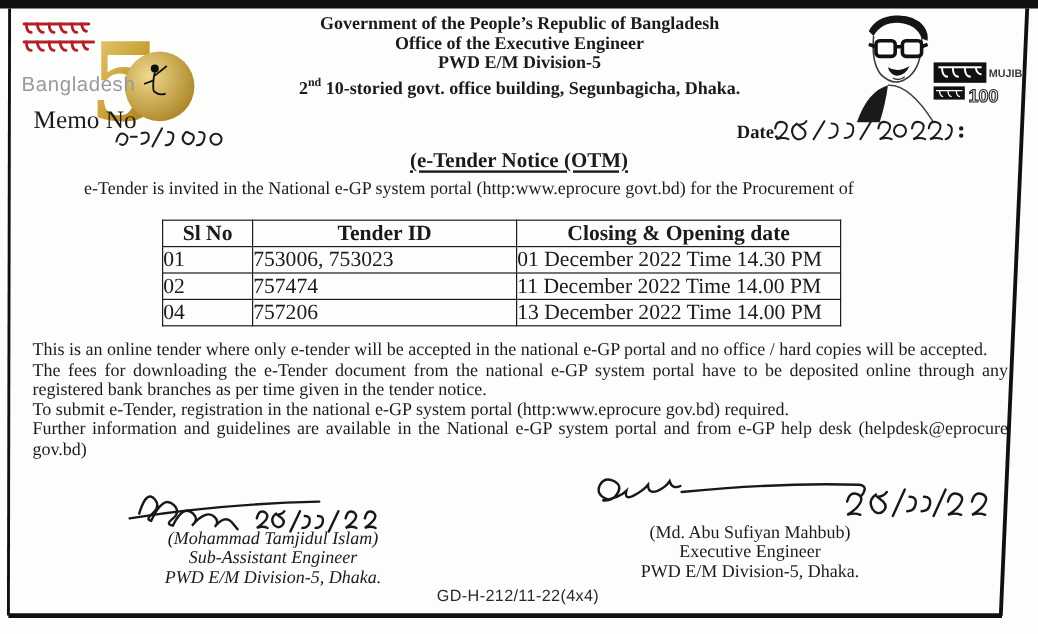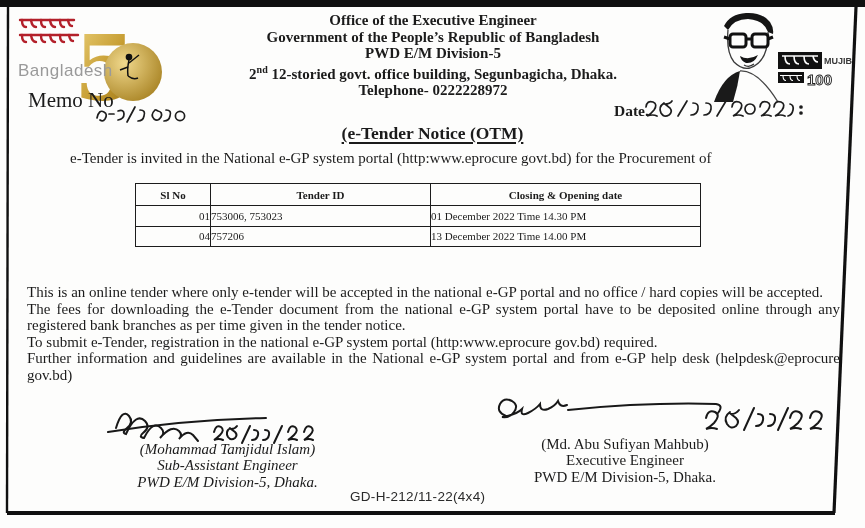--- a/index.html
+++ b/index.html
@@ -100,8 +100,8 @@
   </svg>
 
   <div class="abs hdr">
+    <div>Government of the People’s Republic of Bangladesh</div>
     <div>Office of the Executive Engineer</div>
-    <div>Government of the People’s Republic of Bangladesh</div>
     <div>PWD E/M Division-5</div>
     <div><span>2</span><sup>nd</sup><span> 12-storied govt. office building, Segunbagicha, Dhaka.</span></div>
     <div>Telephone- 0222228972</div>

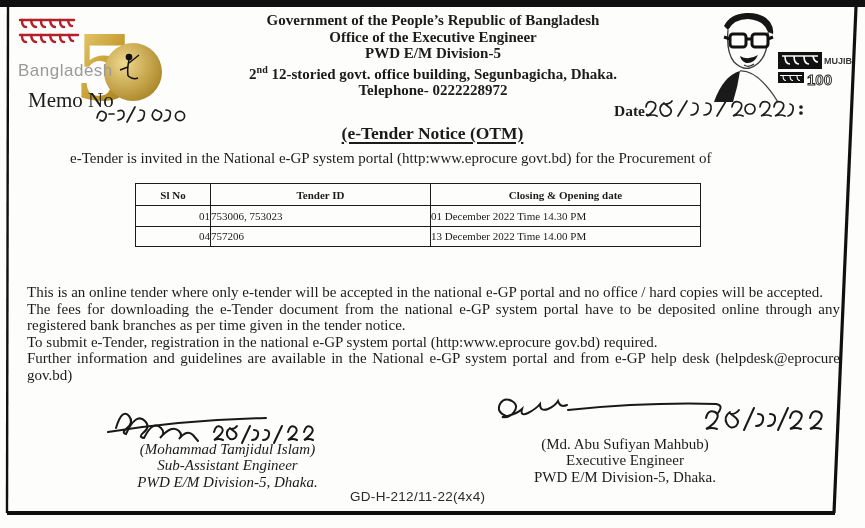--- a/index.html
+++ b/index.html
@@ -103,7 +103,7 @@
     <div>Government of the People’s Republic of Bangladesh</div>
     <div>Office of the Executive Engineer</div>
     <div>PWD E/M Division-5</div>
-    <div><span>2</span><sup>nd</sup><span> 12-storied govt. office building, Segunbagicha, Dhaka.</span></div>
+    <div><span>2</span><sup>nd</sup><span> 10-storied govt. office building, Segunbagicha, Dhaka.</span></div>
     <div>Telephone- 0222228972</div>
   </div>
 

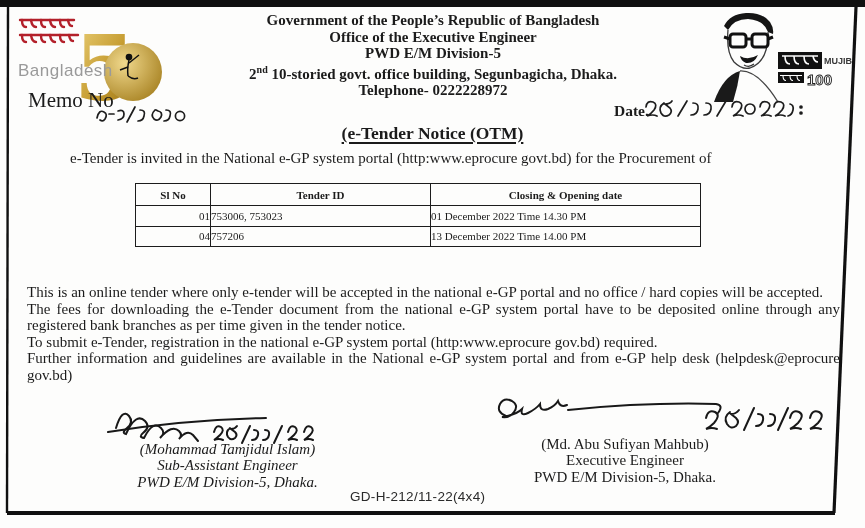--- a/index.html
+++ b/index.html
@@ -104,7 +104,6 @@
     <div>Office of the Executive Engineer</div>
     <div>PWD E/M Division-5</div>
     <div><span>2</span><sup>nd</sup><span> 10-storied govt. office building, Segunbagicha, Dhaka.</span></div>
-    <div>Telephone- 0222228972</div>
   </div>
 
   <div class="abs memo">Memo No</div>

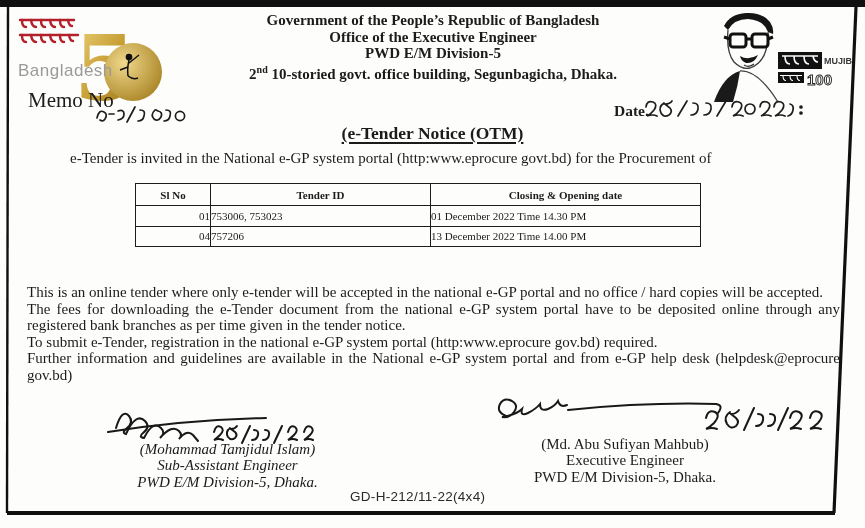--- a/index.html
+++ b/index.html
@@ -15,7 +15,7 @@
   .title span{text-decoration:underline;text-underline-offset:3px;text-decoration-thickness:2px;}
   .intro{left:27px;top:150px;width:826px;font-size:15px;white-space:nowrap;margin-left:43px;}
   table.tender{position:absolute;left:135px;top:183px;border-collapse:collapse;
-       table-layout:fixed;width:565px;font-size:11px;}
+       table-layout:fixed;width:565px;font-size:18px;}
   table.tender th,table.tender td{border:1.6px solid #1c1c1c;padding:0;height:19.5px;overflow:hidden;}
   table.tender th{font-weight:bold;text-align:center;height:21px;}
   td.c{text-align:right;}

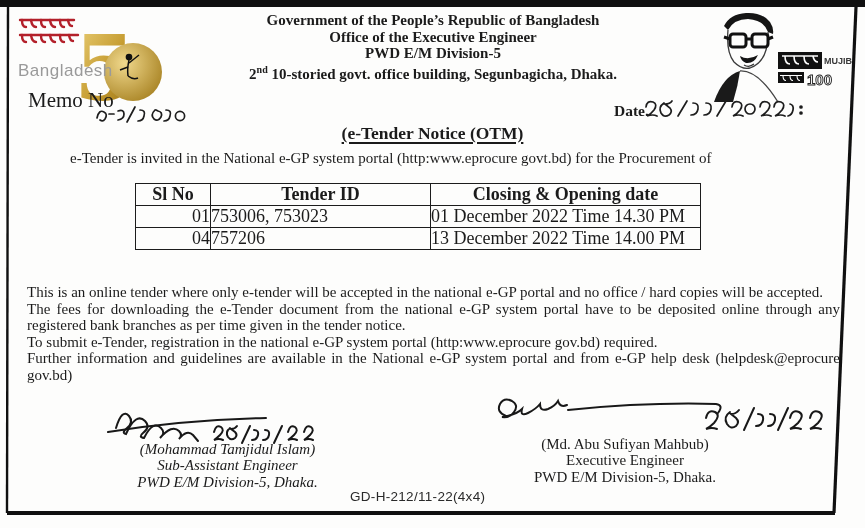--- a/index.html
+++ b/index.html
@@ -18,7 +18,7 @@
        table-layout:fixed;width:565px;font-size:18px;}
   table.tender th,table.tender td{border:1.6px solid #1c1c1c;padding:0;height:19.5px;overflow:hidden;}
   table.tender th{font-weight:bold;text-align:center;height:21px;}
-  td.c{text-align:right;}
+  td.c{text-align:left;}
   td.tid{padding-left:25px;}
   td.cd{padding-left:8px;}
   .bodytxt{left:27px;top:284px;width:813px;font-size:15px;line-height:16.6px;text-align:justify;}

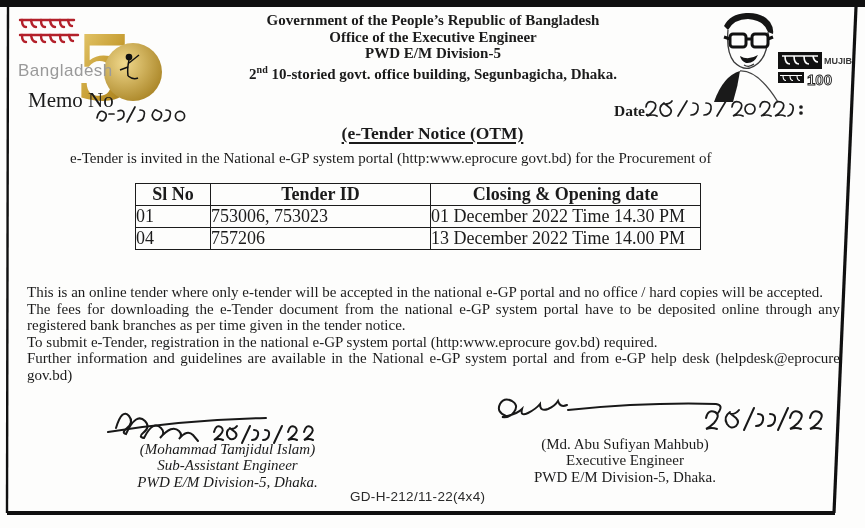--- a/index.html
+++ b/index.html
@@ -163,6 +163,11 @@
       <td class="cd">01 December 2022 Time  14.30 PM</td>
     </tr>
     <tr>
+      <td class="c">02</td>
+      <td class="tid">757474</td>
+      <td class="cd">11 December 2022 Time  14.00 PM</td>
+    </tr>
+    <tr>
       <td class="c">04</td>
       <td class="tid">757206</td>
       <td class="cd">13 December 2022 Time  14.00 PM</td>

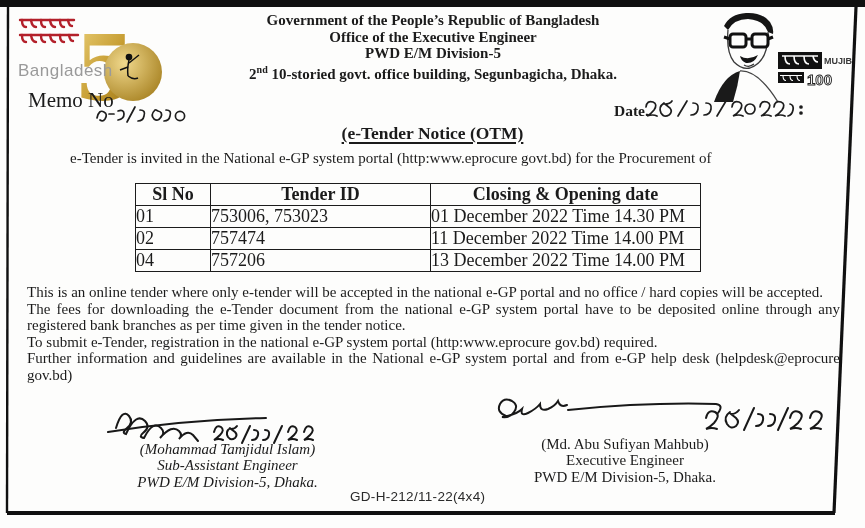--- a/index.html
+++ b/index.html
@@ -26,7 +26,7 @@
   .sigtxt{text-align:center;font-size:15px;line-height:16.4px;}
   .sigL{left:85px;top:441px;width:285px;font-style:italic;}
   .sigR{left:480px;top:436px;width:290px;}
-  .footer{left:350px;top:489px;font-family:"Liberation Sans",sans-serif;font-size:13.5px;
+  .footer{left:364px;top:489px;font-family:"Liberation Sans",sans-serif;font-size:13.5px;
           color:#2a2a2a;letter-spacing:.3px;}
   svg{display:block;}
 </style>

